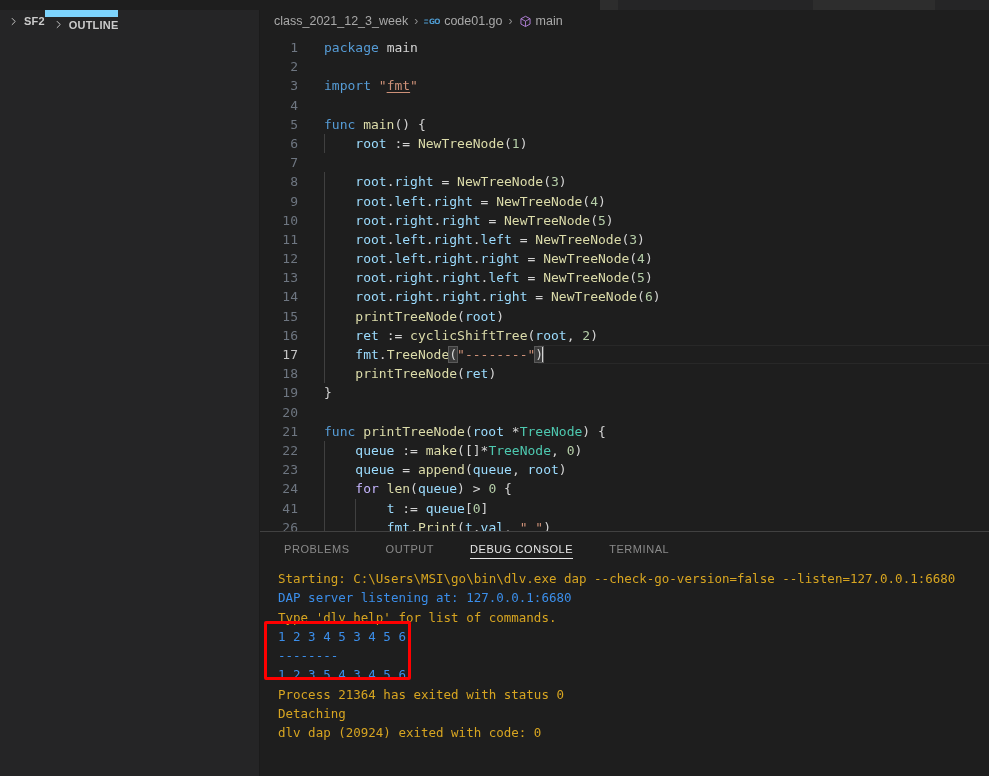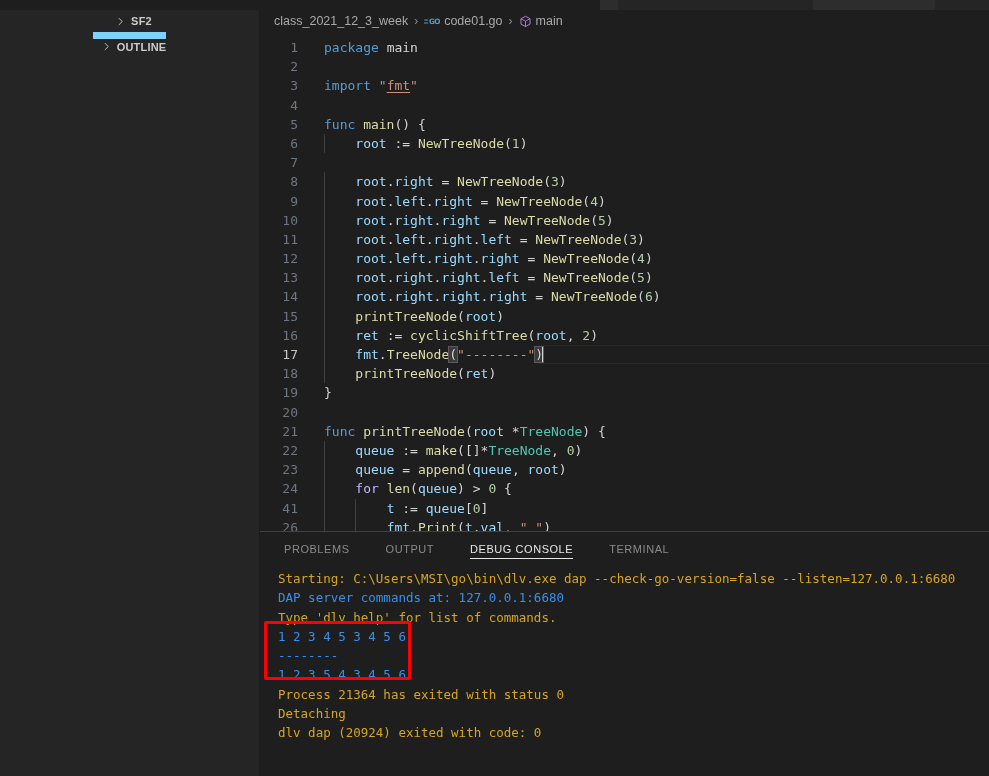--- a/index.html
+++ b/index.html
@@ -26,7 +26,7 @@
     width: 260px; flex: 0 0 260px;
     background: #252526;
     border-right: 1px solid #1b1b1b;
-    display: flex; flex-direction: column; align-items: center;
+    display: flex; flex-direction: row;
   }
   .side-section {
     height: 22px; display: flex; align-items: center;

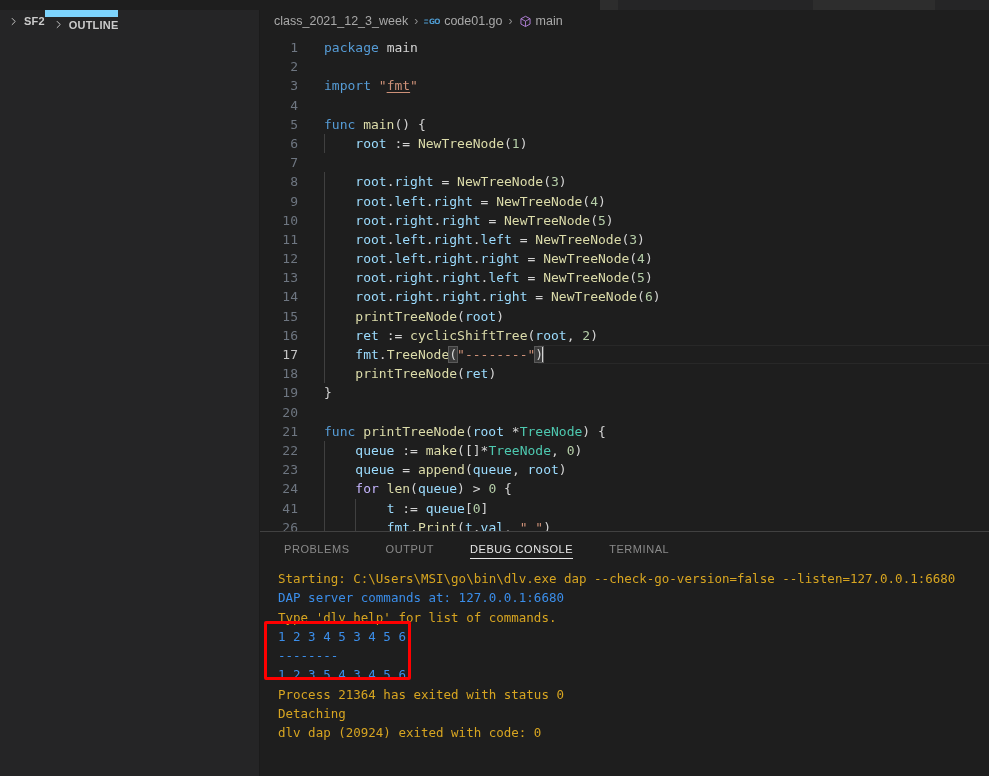--- a/index.html
+++ b/index.html
@@ -357,7 +357,7 @@
 
         <div class="console">
           <div class="cline c-yellow">Starting: C:\Users\MSI\go\bin\dlv.exe dap --check-go-version=false --listen=127.0.0.1:6680</div>
-          <div class="cline c-blue">DAP server commands at: 127.0.0.1:6680</div>
+          <div class="cline c-blue">DAP server listening at: 127.0.0.1:6680</div>
           <div class="cline c-yellow">Type 'dlv help' for list of commands.</div>
           <div class="cline c-blue">1 2 3 4 5 3 4 5 6 </div>
           <div class="cline c-blue">--------</div>

